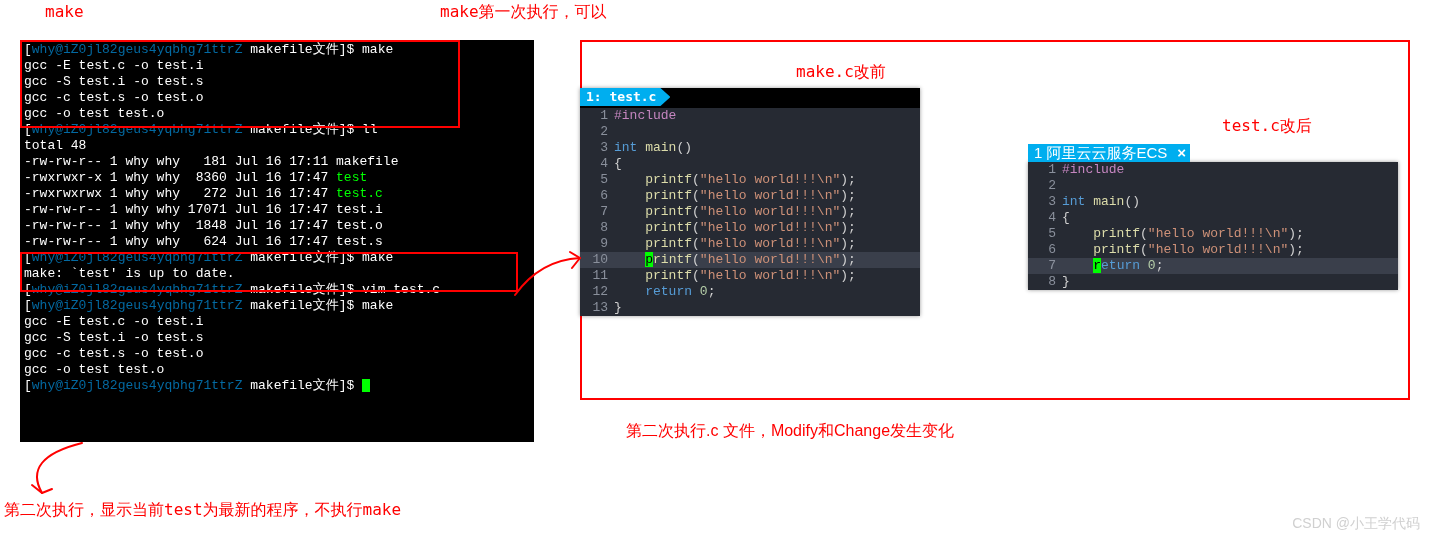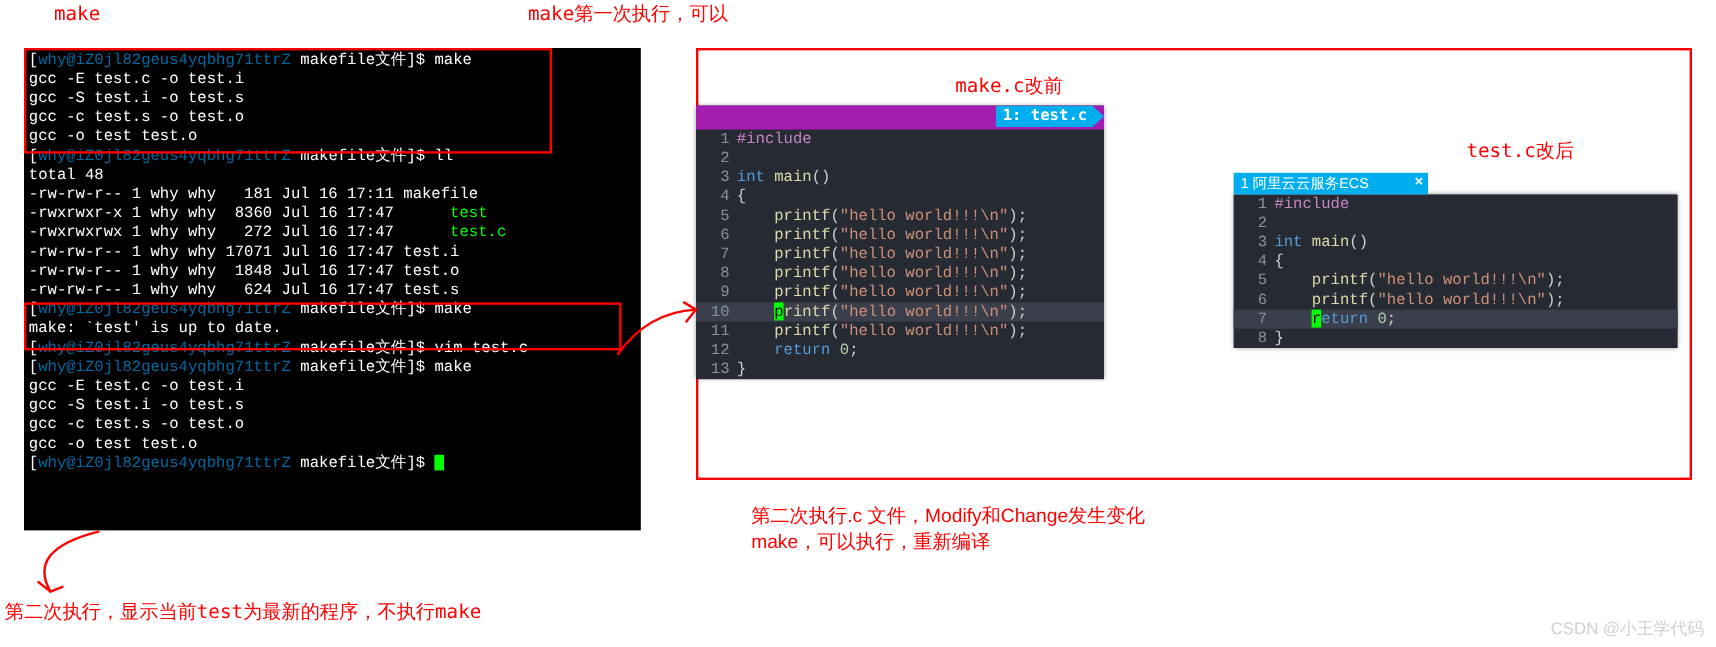--- a/index.html
+++ b/index.html
@@ -38,7 +38,7 @@
     line-height: 16px;
     box-shadow: 0 0 4px rgba(0,0,0,.4);
   }
-  .editor .title-row { background:#a21caf; height:20px; position:relative;text-align:right; }
+  .editor .title-row { background:#000000; height:20px; position:relative; }
   .tab-arrow {
     background:#00aeef;
     color:#fff;

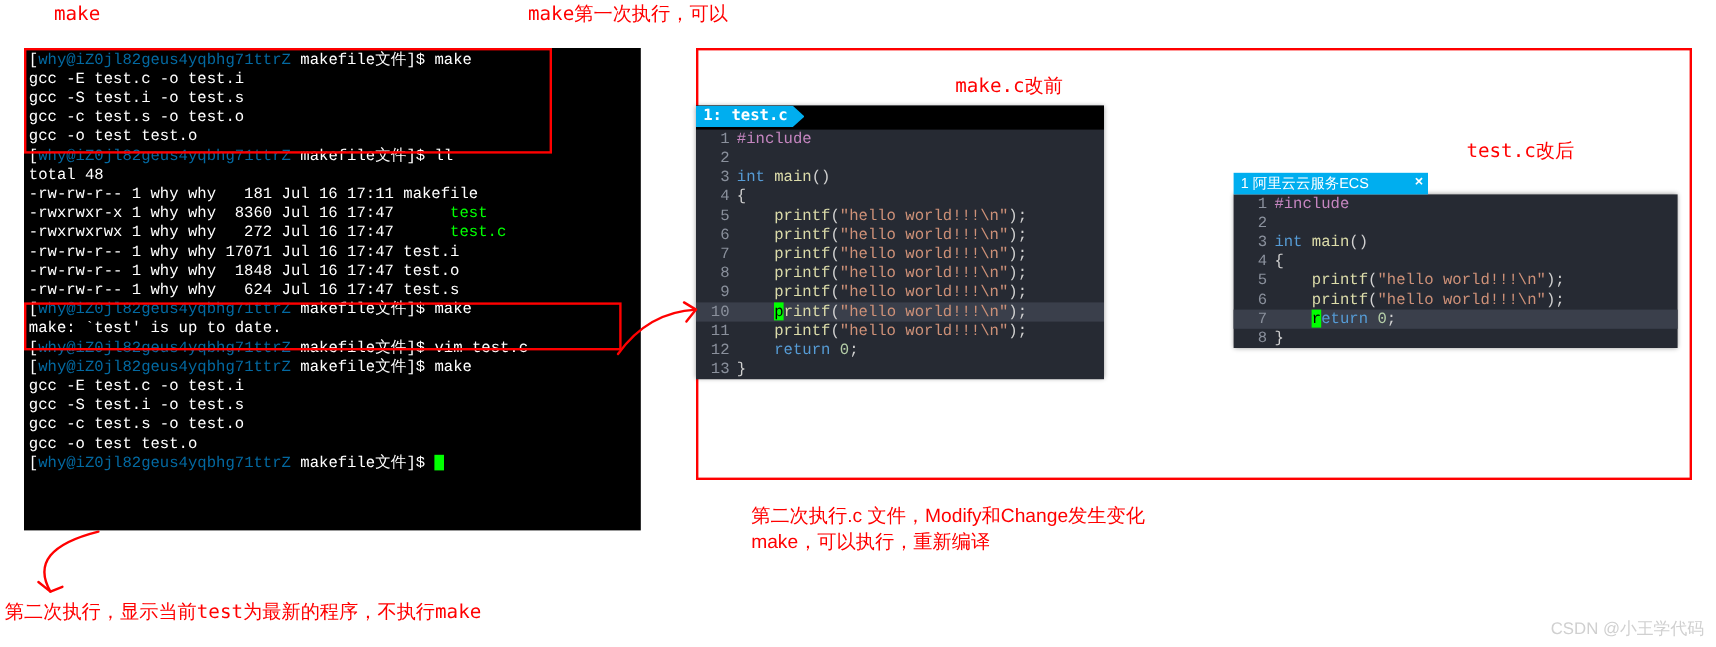--- a/index.html
+++ b/index.html
@@ -70,7 +70,7 @@
     display:flex;
     align-items:center;
     font-family: "Microsoft YaHei", sans-serif;
-    font-size:12px;
+    font-size:15px;
     padding:0 6px;
     width:150px;
     position:relative;

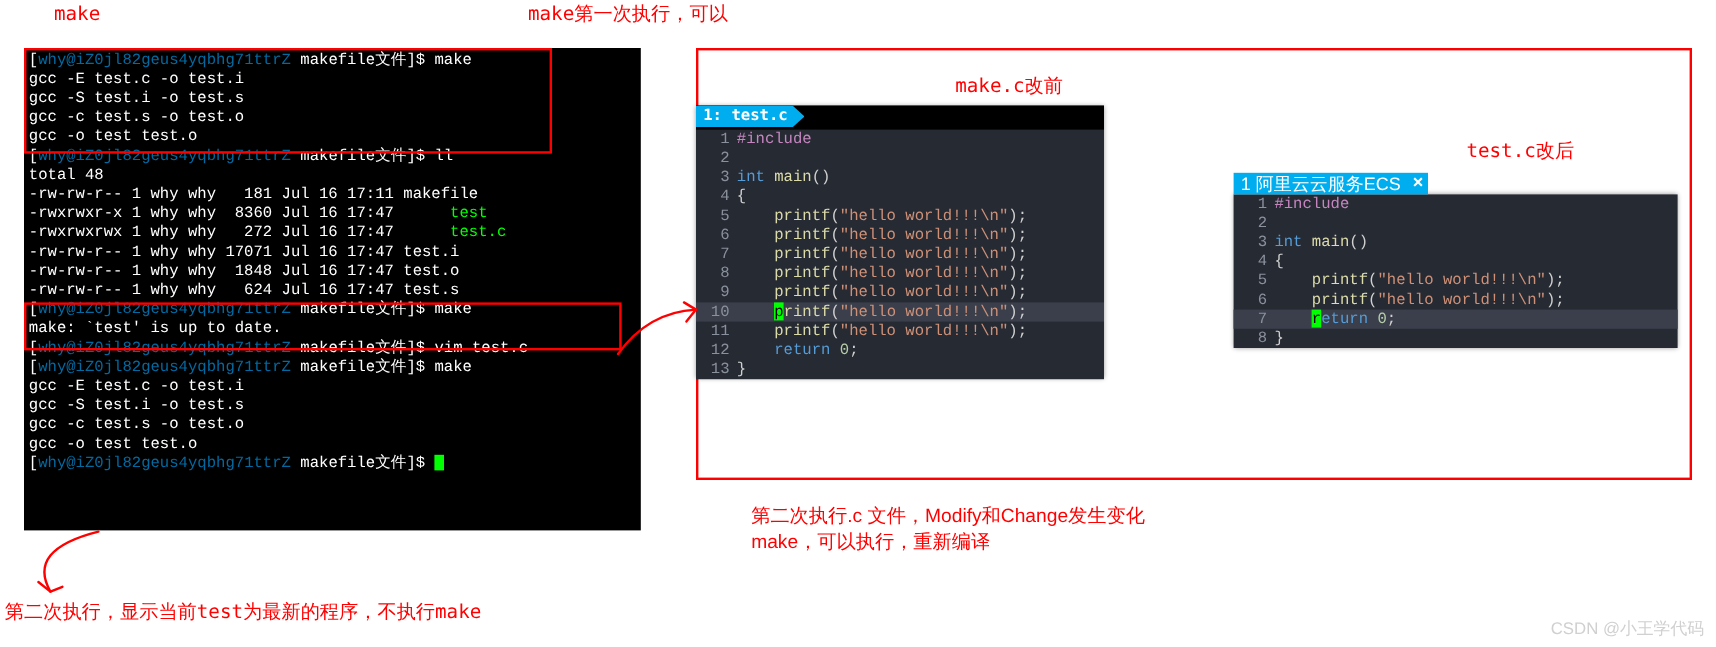--- a/index.html
+++ b/index.html
@@ -27,7 +27,7 @@
     font-size: 13px;
   }
   .t-yellow { color: #0369a1; }
-  .t-green  { color: #00ff00; margin-left: 39px; }
+  .t-green  { color: #00ff00; }
   .cursor-block { display:inline-block; width:8px; height:13px; background:#00ff00; vertical-align:middle; }
 
   

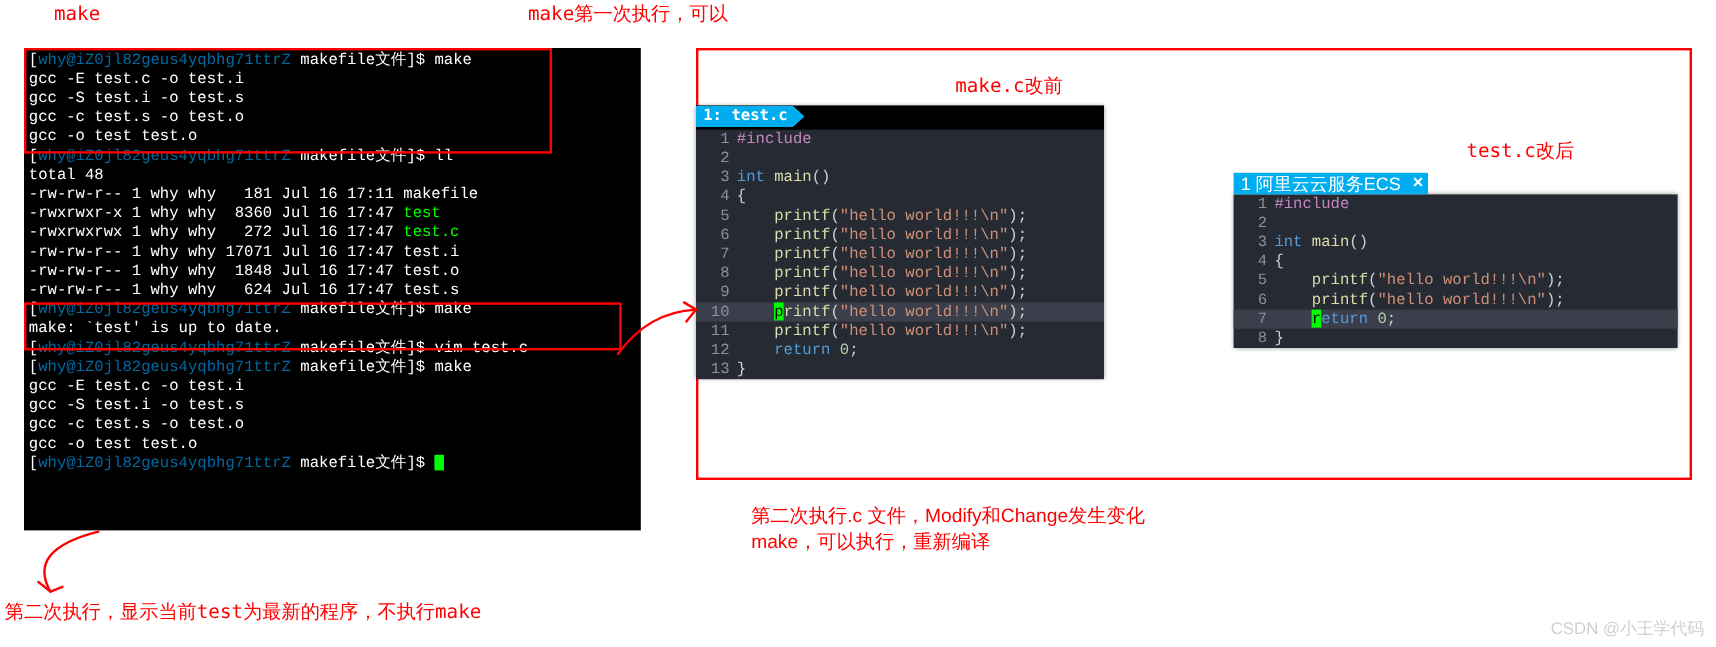--- a/index.html
+++ b/index.html
@@ -218,7 +218,6 @@
 
 <div class="abs annot" style="left:626px; top:420px; width:700px;">
   <div>第二次执行.c 文件，Modify和Change发生变化</div>
-  <div>make，可以执行，重新编译</div>
 </div>
 
 <div class="abs red-text" style="left:4px; top:500px;text-align:right;">第二次执行，显示当前test为最新的程序，不执行make</div>

